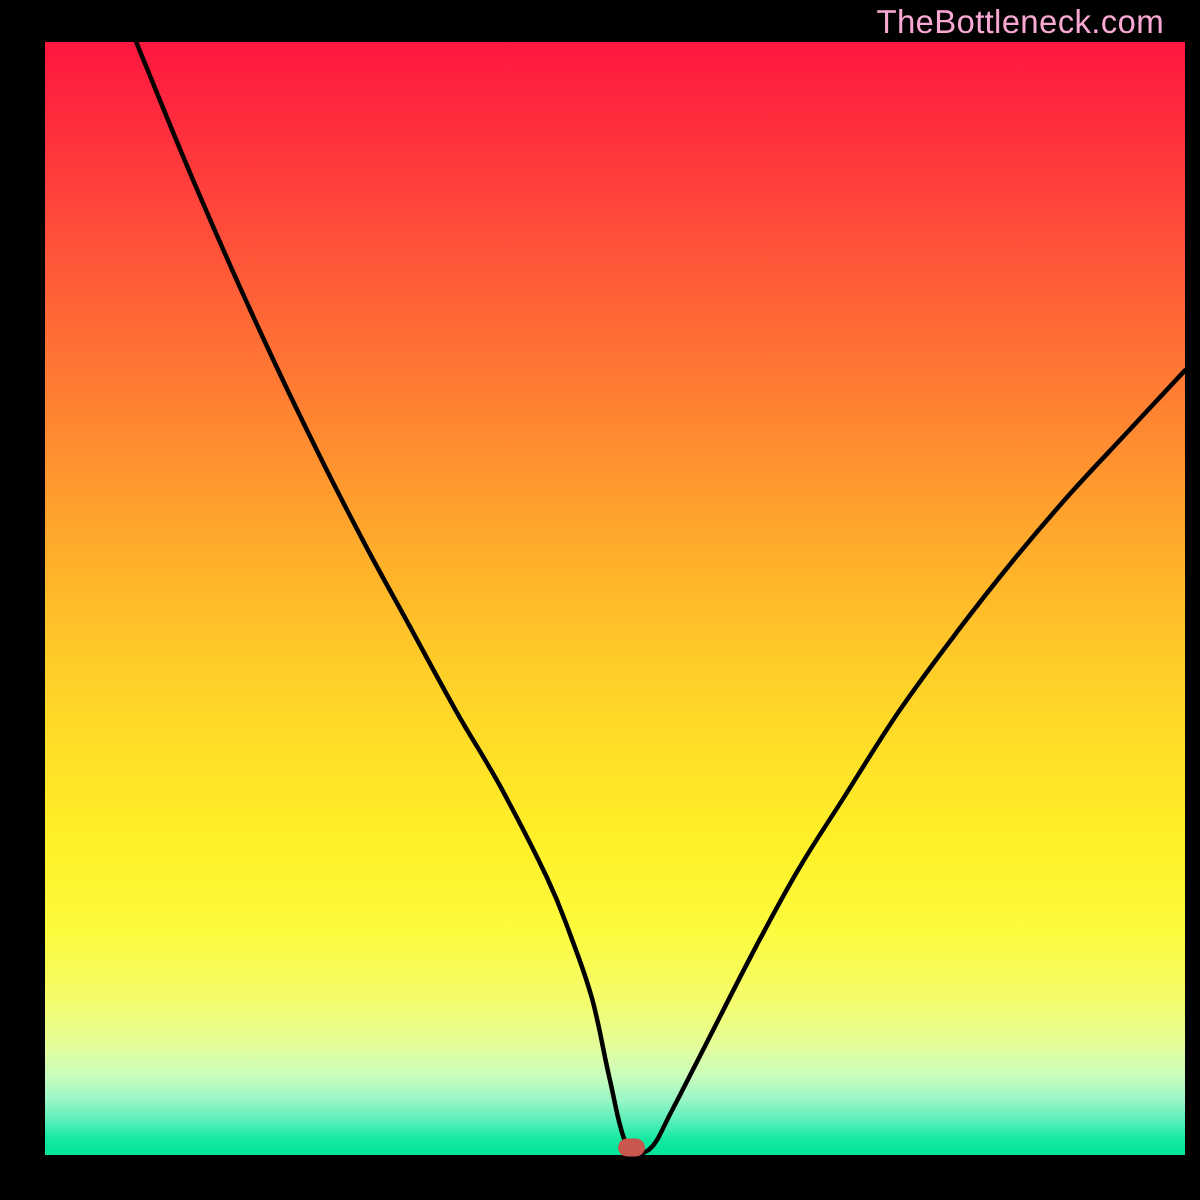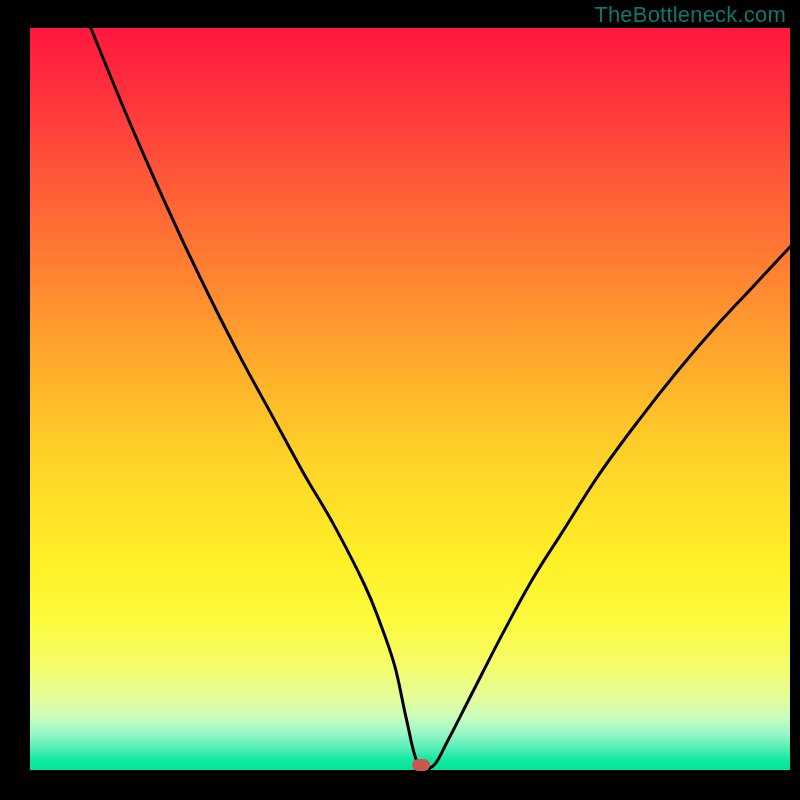--- a/index.html
+++ b/index.html
@@ -20,8 +20,8 @@
   .watermark {
     position: absolute;
     top: 2px;
-    right: 14px;
-    color: #0f766e;
+    right: 24px;
+    color: #f9a8d4;
     font-size: 22px;
     font-weight: 500;
     letter-spacing: 0.2px;

